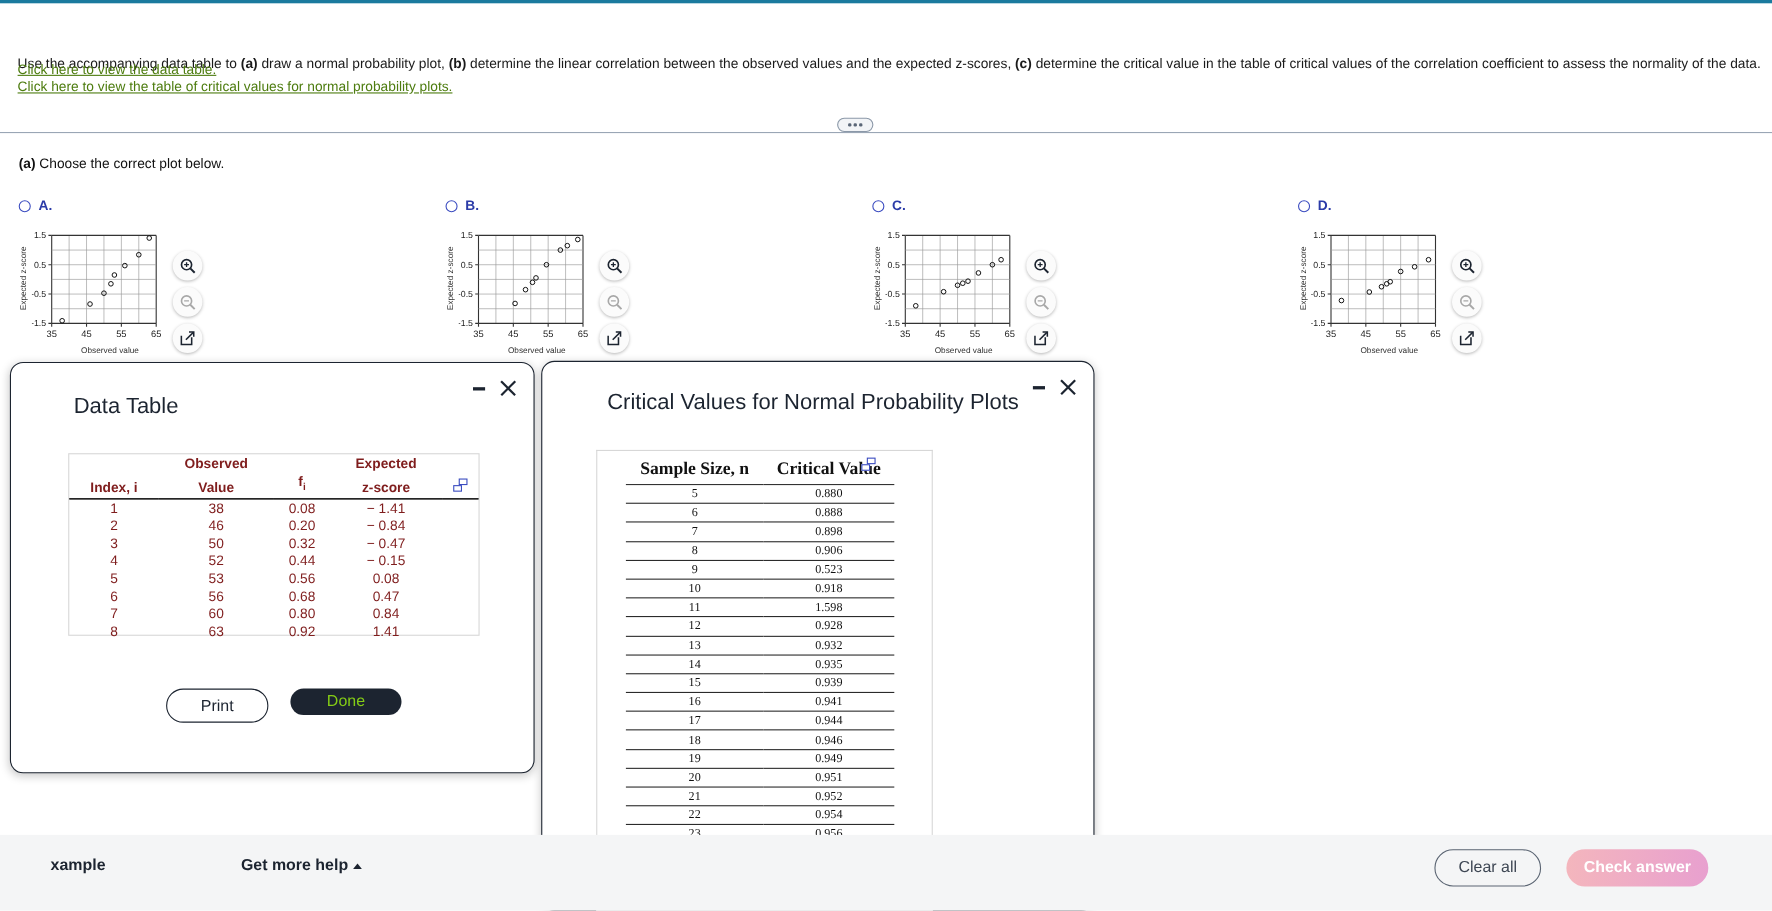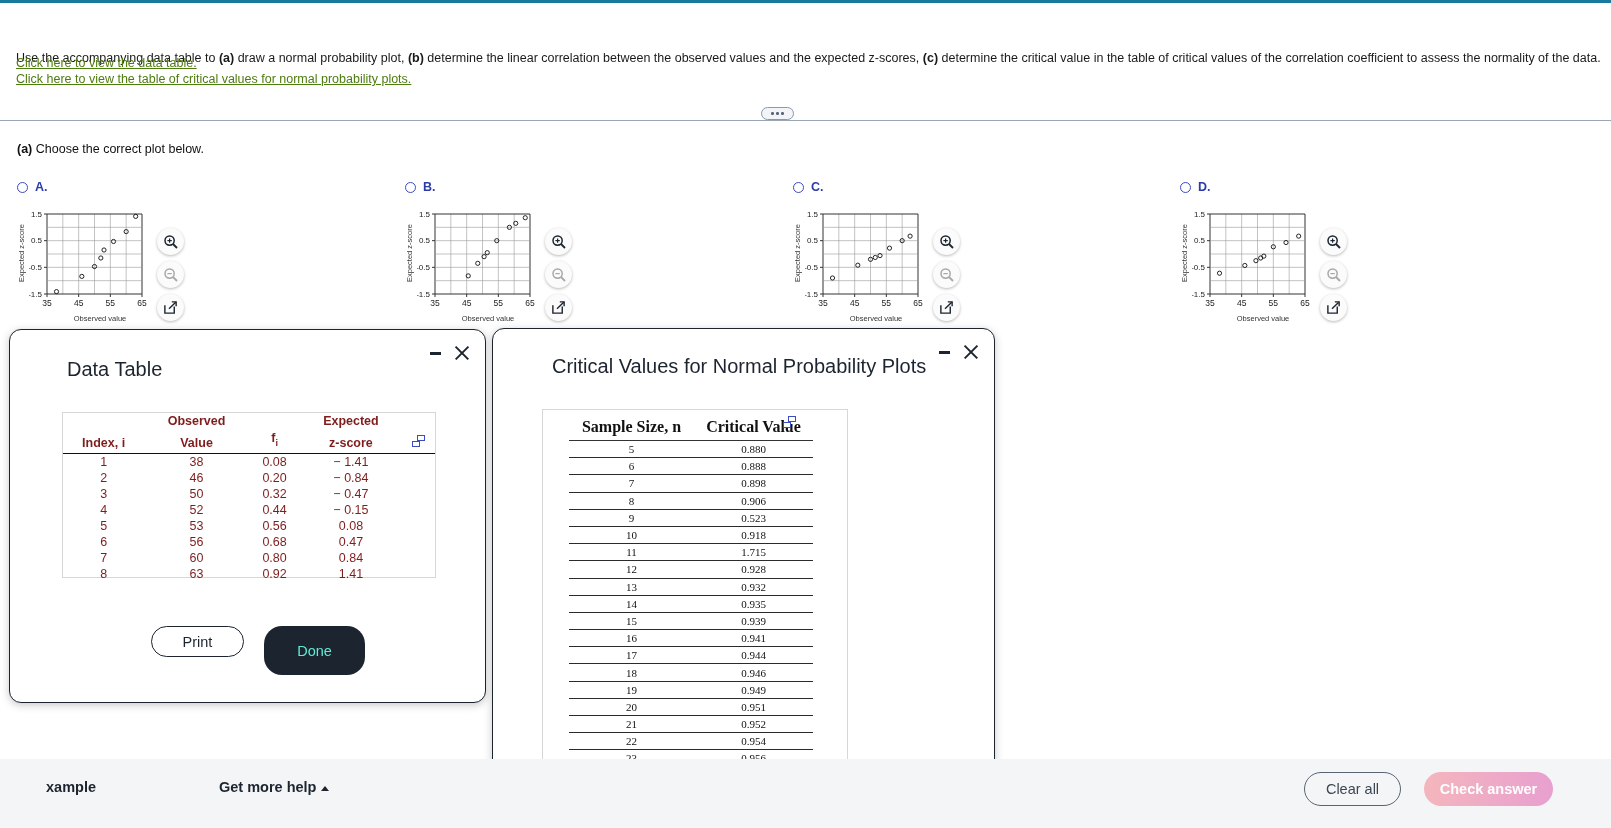--- a/index.html
+++ b/index.html
@@ -716,7 +716,7 @@
             </tr>
             <tr>
               <td>11</td>
-              <td>1.715</td>
+              <td>1.598</td>
             </tr>
             <tr>
               <td>12</td>

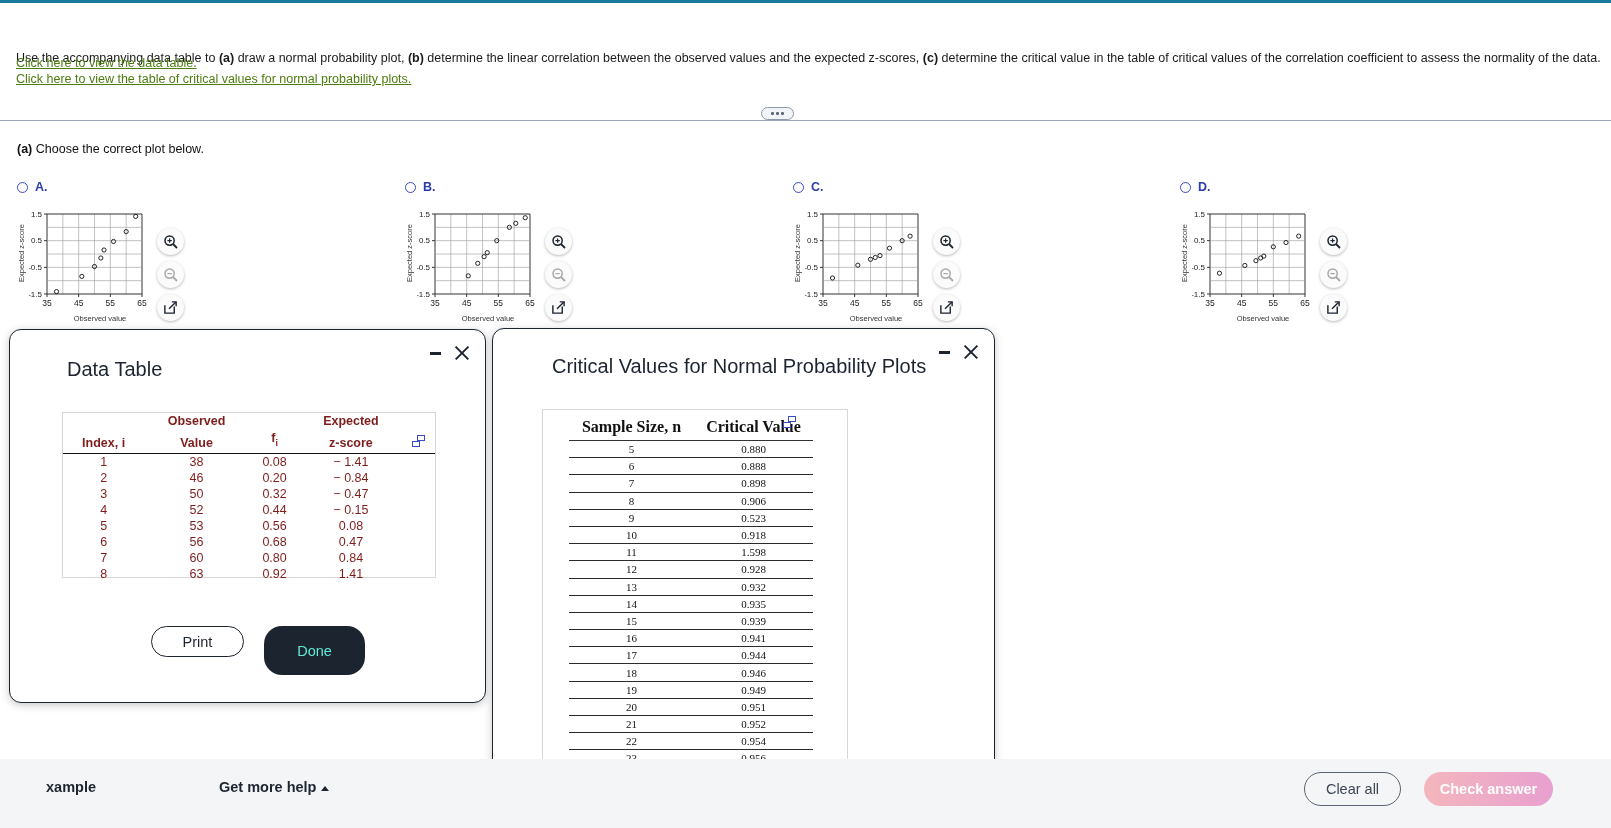--- a/index.html
+++ b/index.html
@@ -162,8 +162,8 @@
     font-family: "Liberation Sans", sans-serif;
   }
   .btn-done {
-    width: 101px; height: 49px; border-radius: 18px;
-    border: none; background: #1c2430; color: #5eead4;
+    width: 101px; height: 24px; border-radius: 18px;
+    border: none; background: #1c2430; color: #84cc16;
     font-size: 14.5px; cursor: pointer;
     display: flex; align-items: center; justify-content: center;
     font-family: "Liberation Sans", sans-serif;

